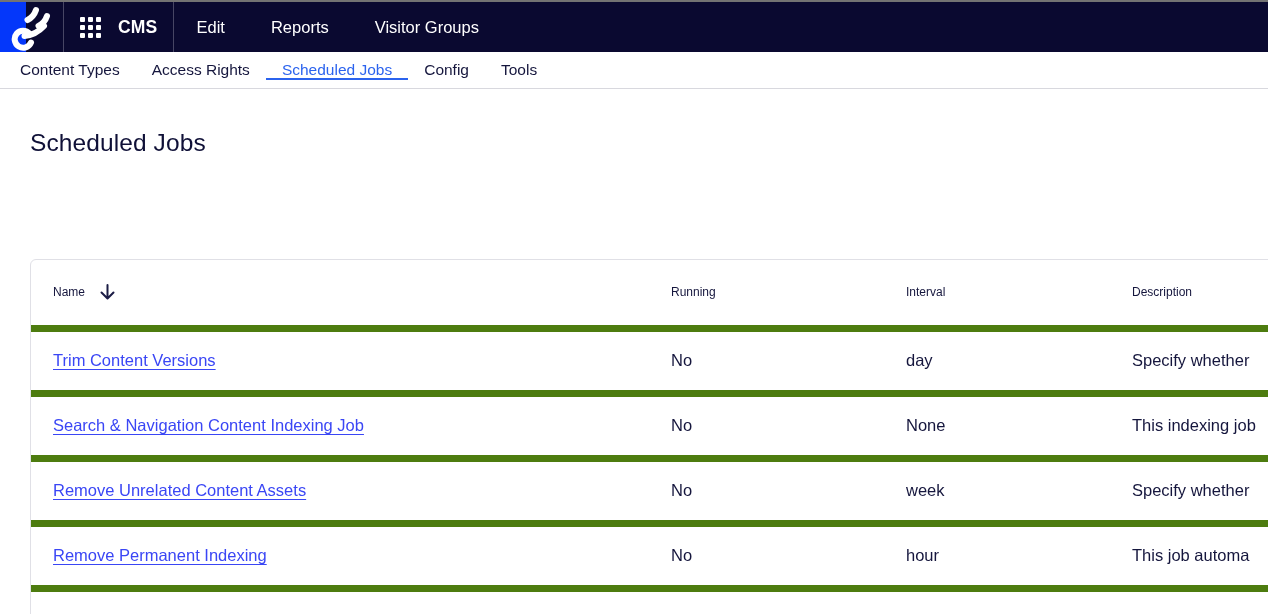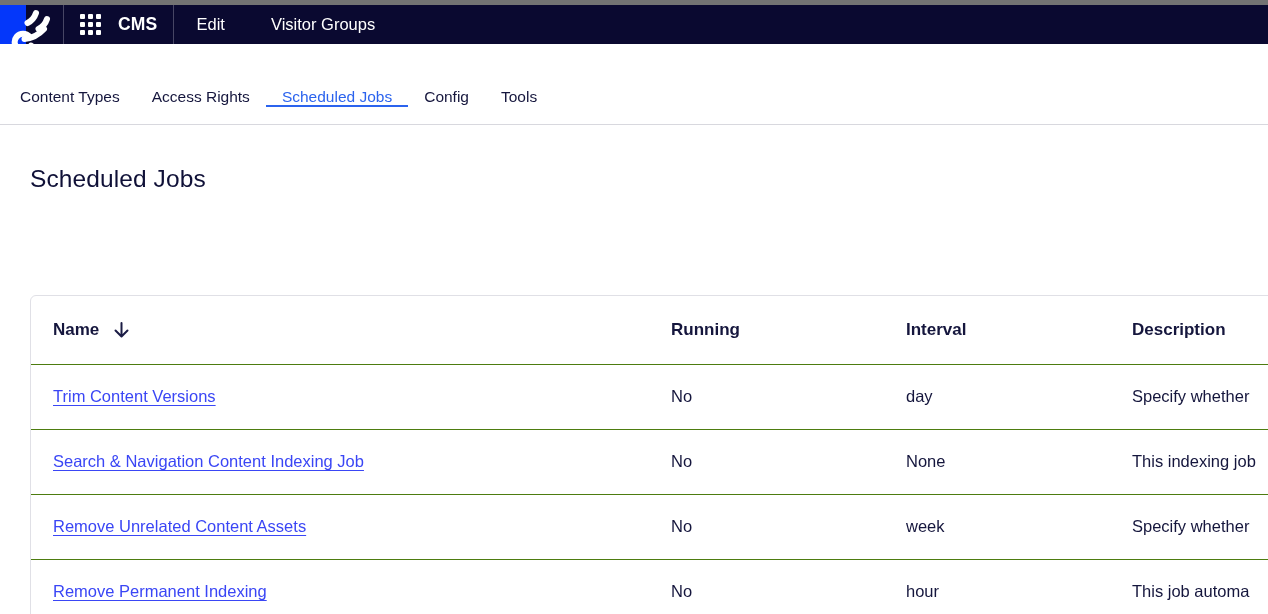--- a/index.html
+++ b/index.html
@@ -12,11 +12,11 @@
   
   .topbar {
     position: relative;
-    height: 44px;
+    height: 52px;
     background: #0a0930;
     display: flex;
     align-items: stretch;
-    border-top: 5px solid #737373;
+    border-top: 2px solid #737373;
   }
   .logo-block {
     position: relative;

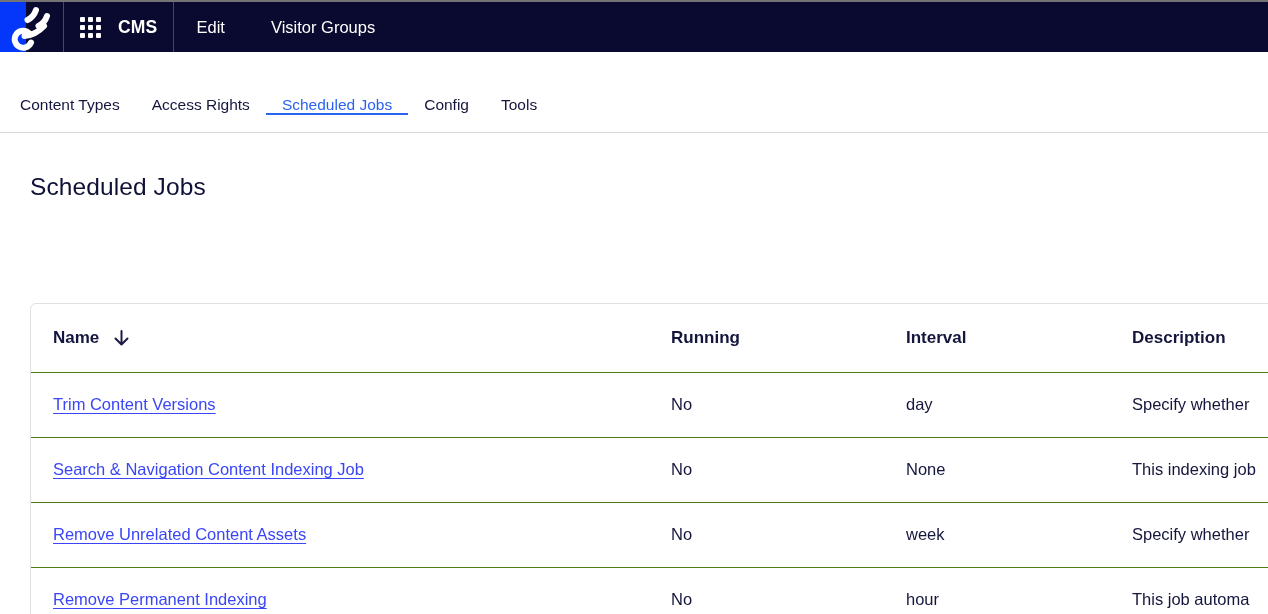--- a/index.html
+++ b/index.html
@@ -177,6 +177,7 @@
   <div class="vdivider"></div>
   <nav class="topnav">
     <div class="topnav-item">Edit</div>
+    <div class="topnav-item">Reports</div>
     <div class="topnav-item">Visitor Groups</div>
   </nav>
 </header>

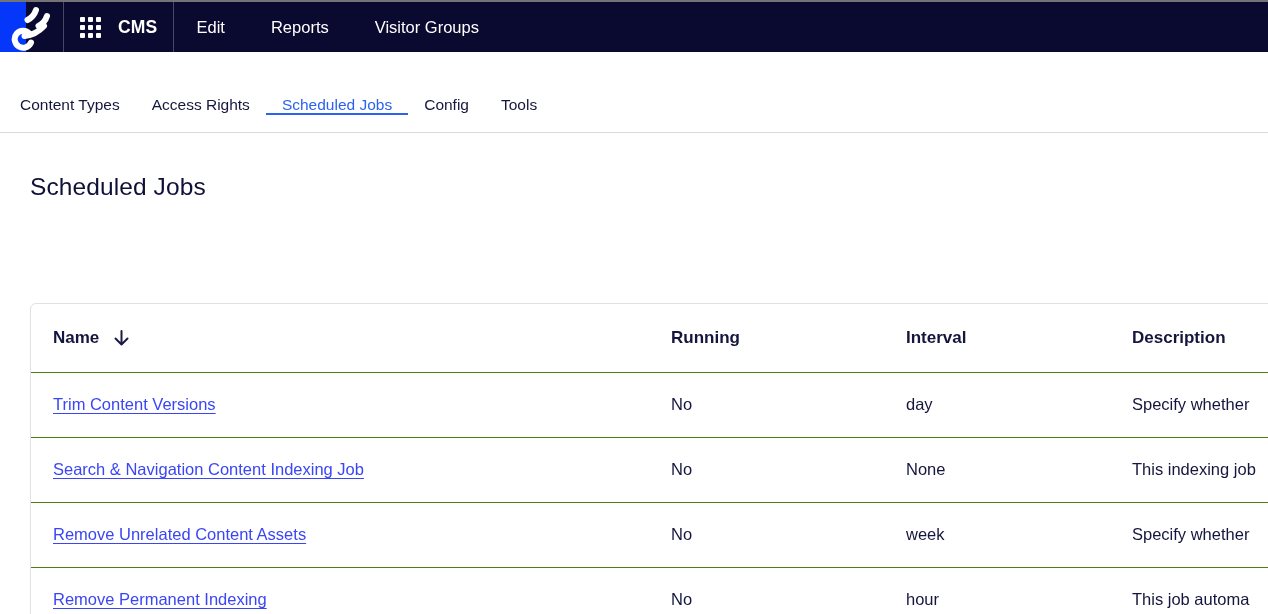--- a/index.html
+++ b/index.html
@@ -78,9 +78,8 @@
     background: #ffffff;
     border-bottom: 1px solid #d8d8de;
     display: flex;
-    align-items: flex-start;
+    align-items: center;
     padding-left: 4px;
-    margin-top: 44px;
   }
   .tab {
     position: relative;

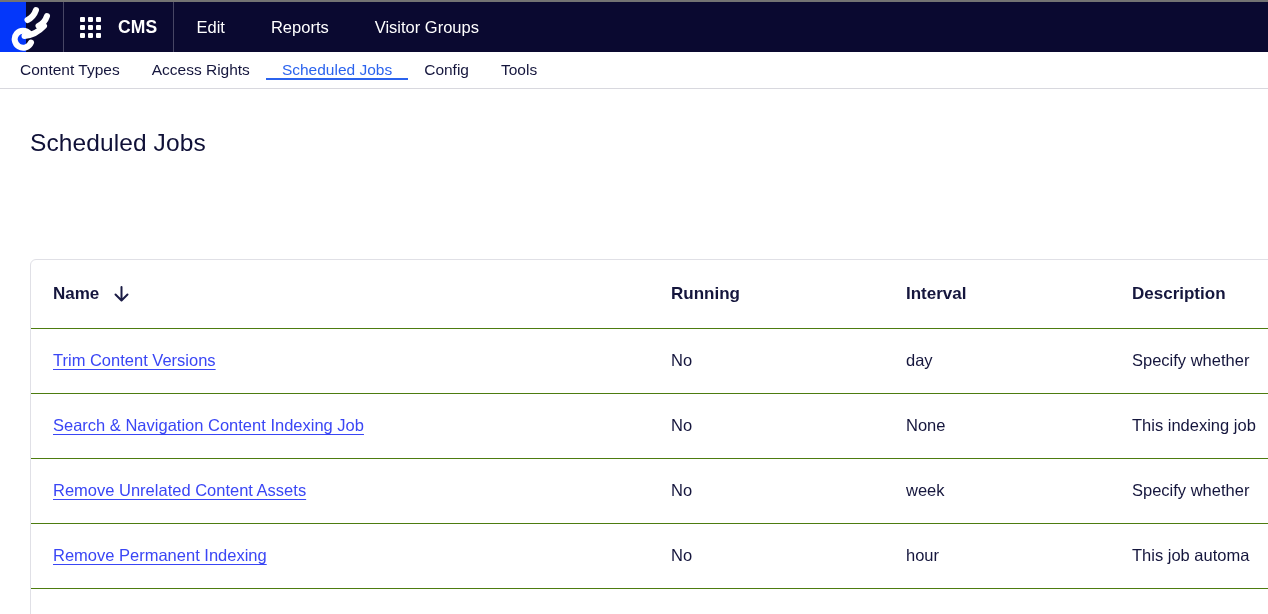--- a/index.html
+++ b/index.html
@@ -121,8 +121,8 @@
   table.jobs th {
     height: 68px;
     text-align: left;
-    font-weight: 700;
-    font-size: 17px;
+    font-weight: 400;
+    font-size: 12px;
     color: #15163d;
     padding-left: 22px;
     vertical-align: middle;

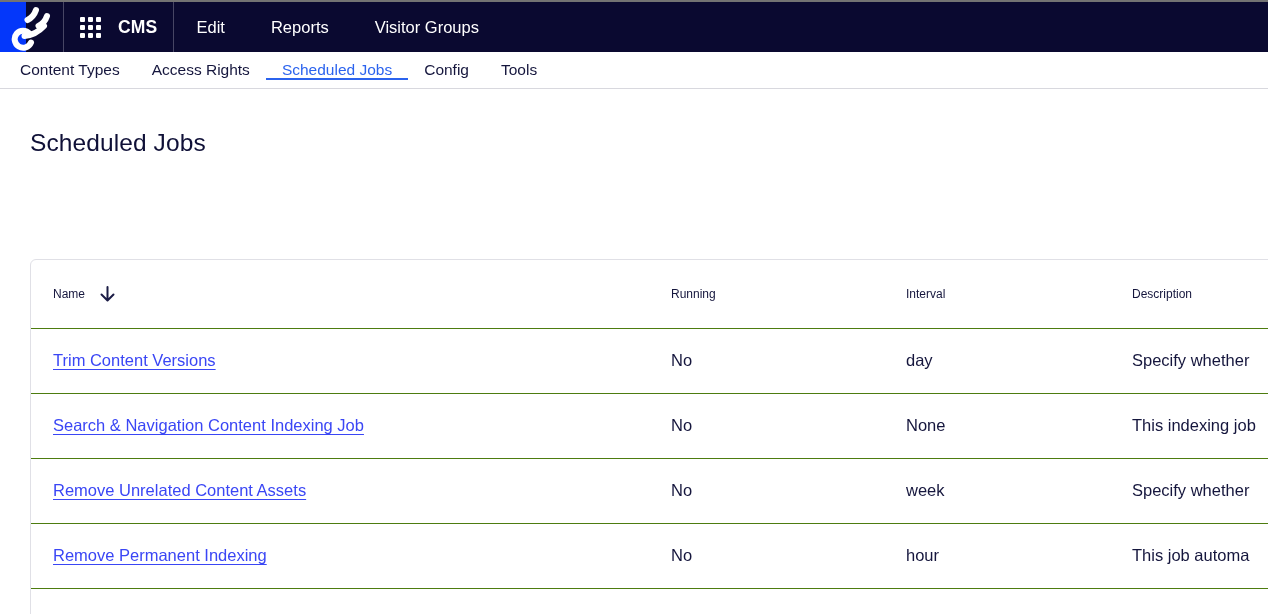--- a/index.html
+++ b/index.html
@@ -133,7 +133,7 @@
     color: #15163d;
     padding-left: 22px;
     vertical-align: middle;
-    border-top: 1px solid #4d7c0f;
+    border-top: 7px solid #4d7c0f;
     white-space: nowrap;
     overflow: hidden;
   }

